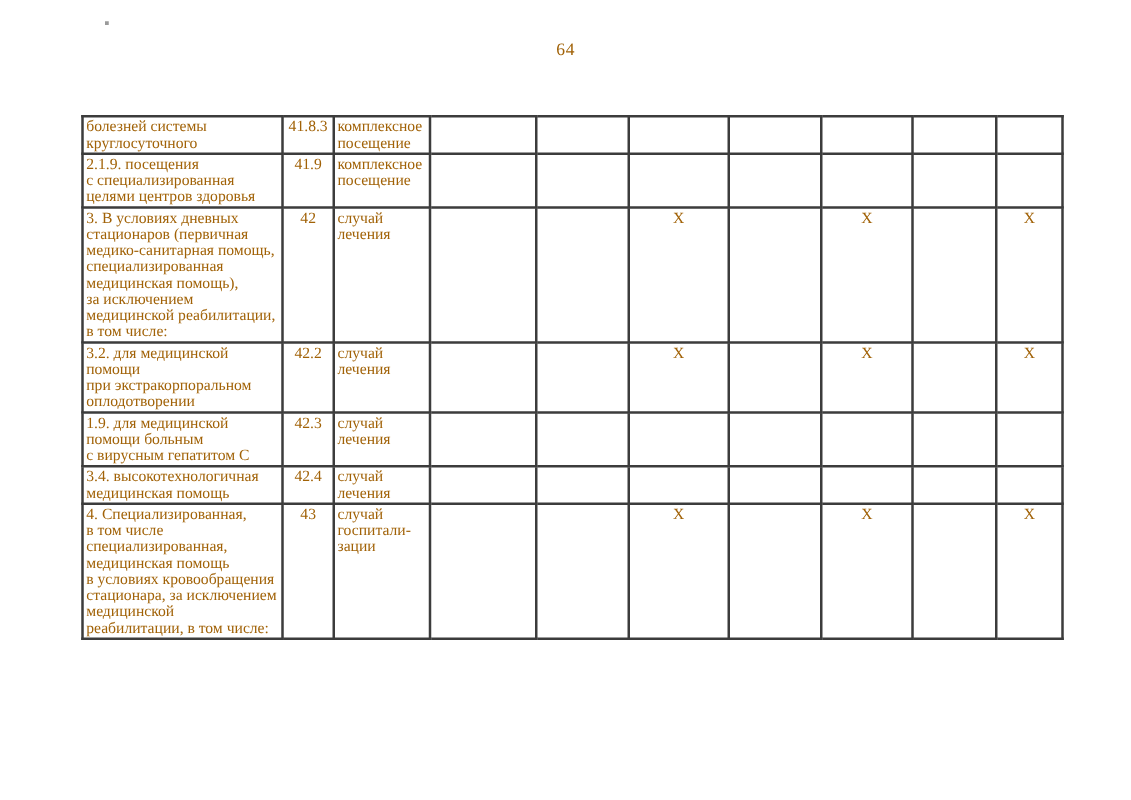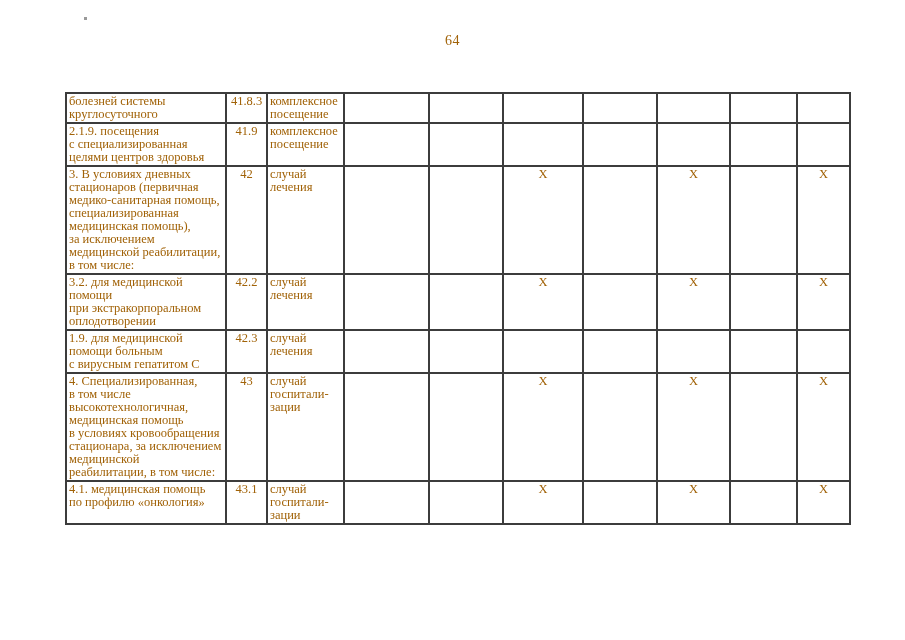--- a/index.html
+++ b/index.html
@@ -178,6 +178,24 @@
         </tr>
         <tr>
           <td class="desc">
+            <div class="line">3.4. высокотехнологичная</div>
+            <div class="line">медицинская помощь</div>
+          </td>
+          <td class="code">42.4</td>
+          <td class="unit">
+            <div class="line">случай</div>
+            <div class="line">лечения</div>
+          </td>
+          <td class="mark"></td>
+          <td class="mark"></td>
+          <td class="mark"></td>
+          <td class="mark"></td>
+          <td class="mark"></td>
+          <td class="mark"></td>
+          <td class="mark"></td>
+        </tr>
+        <tr>
+          <td class="desc">
             <div class="line">4. Специализированная,</div>
             <div class="line">в том числе</div>
             <div class="line">высокотехнологичная,</div>

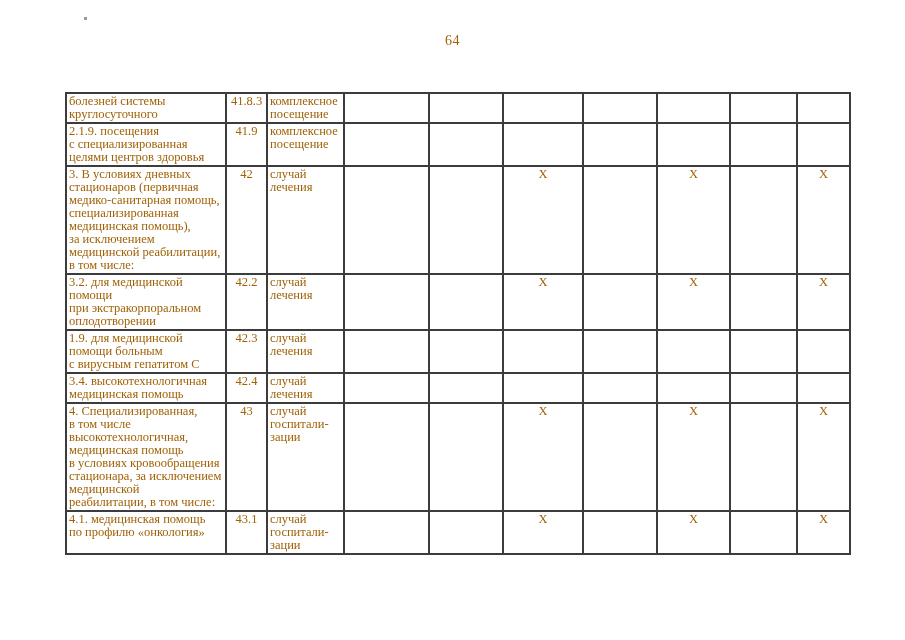--- a/index.html
+++ b/index.html
@@ -198,7 +198,7 @@
           <td class="desc">
             <div class="line">4. Специализированная,</div>
             <div class="line">в том числе</div>
-            <div class="line">высокотехнологичная,</div>
+            <div class="line">специализированная,</div>
             <div class="line">медицинская помощь</div>
             <div class="line">в условиях кровообращения</div>
             <div class="line">стационара, за исключением</div>

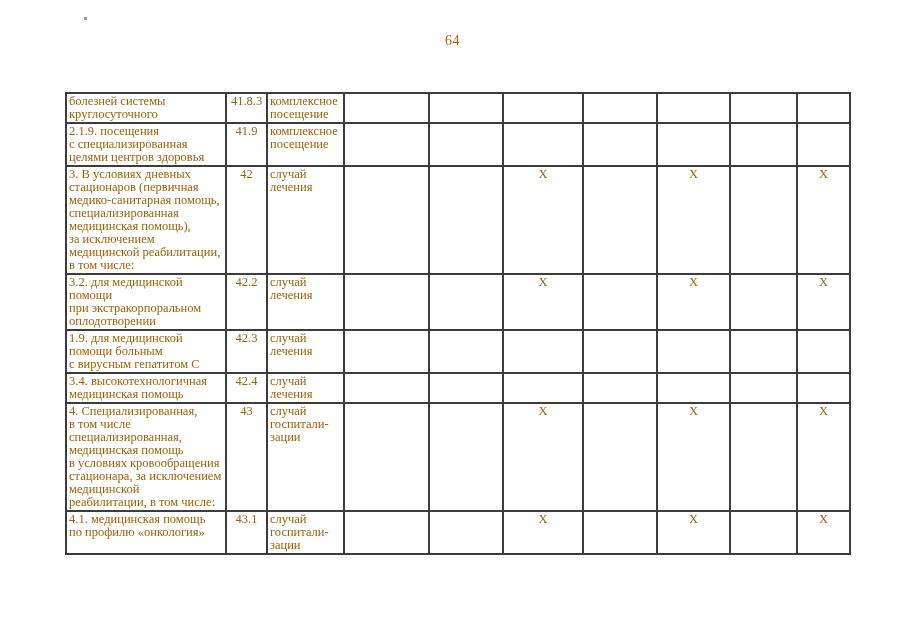--- a/index.html
+++ b/index.html
@@ -219,25 +219,6 @@
           <td class="mark"></td>
           <td class="mark">X</td>
         </tr>
-        <tr>
-          <td class="desc">
-            <div class="line">4.1. медицинская помощь</div>
-            <div class="line">по профилю «онкология»</div>
-          </td>
-          <td class="code">43.1</td>
-          <td class="unit">
-            <div class="line">случай</div>
-            <div class="line">госпитали-</div>
-            <div class="line">зации</div>
-          </td>
-          <td class="mark"></td>
-          <td class="mark"></td>
-          <td class="mark">X</td>
-          <td class="mark"></td>
-          <td class="mark">X</td>
-          <td class="mark"></td>
-          <td class="mark">X</td>
-        </tr>
       </tbody>
   </table>
 </div>

